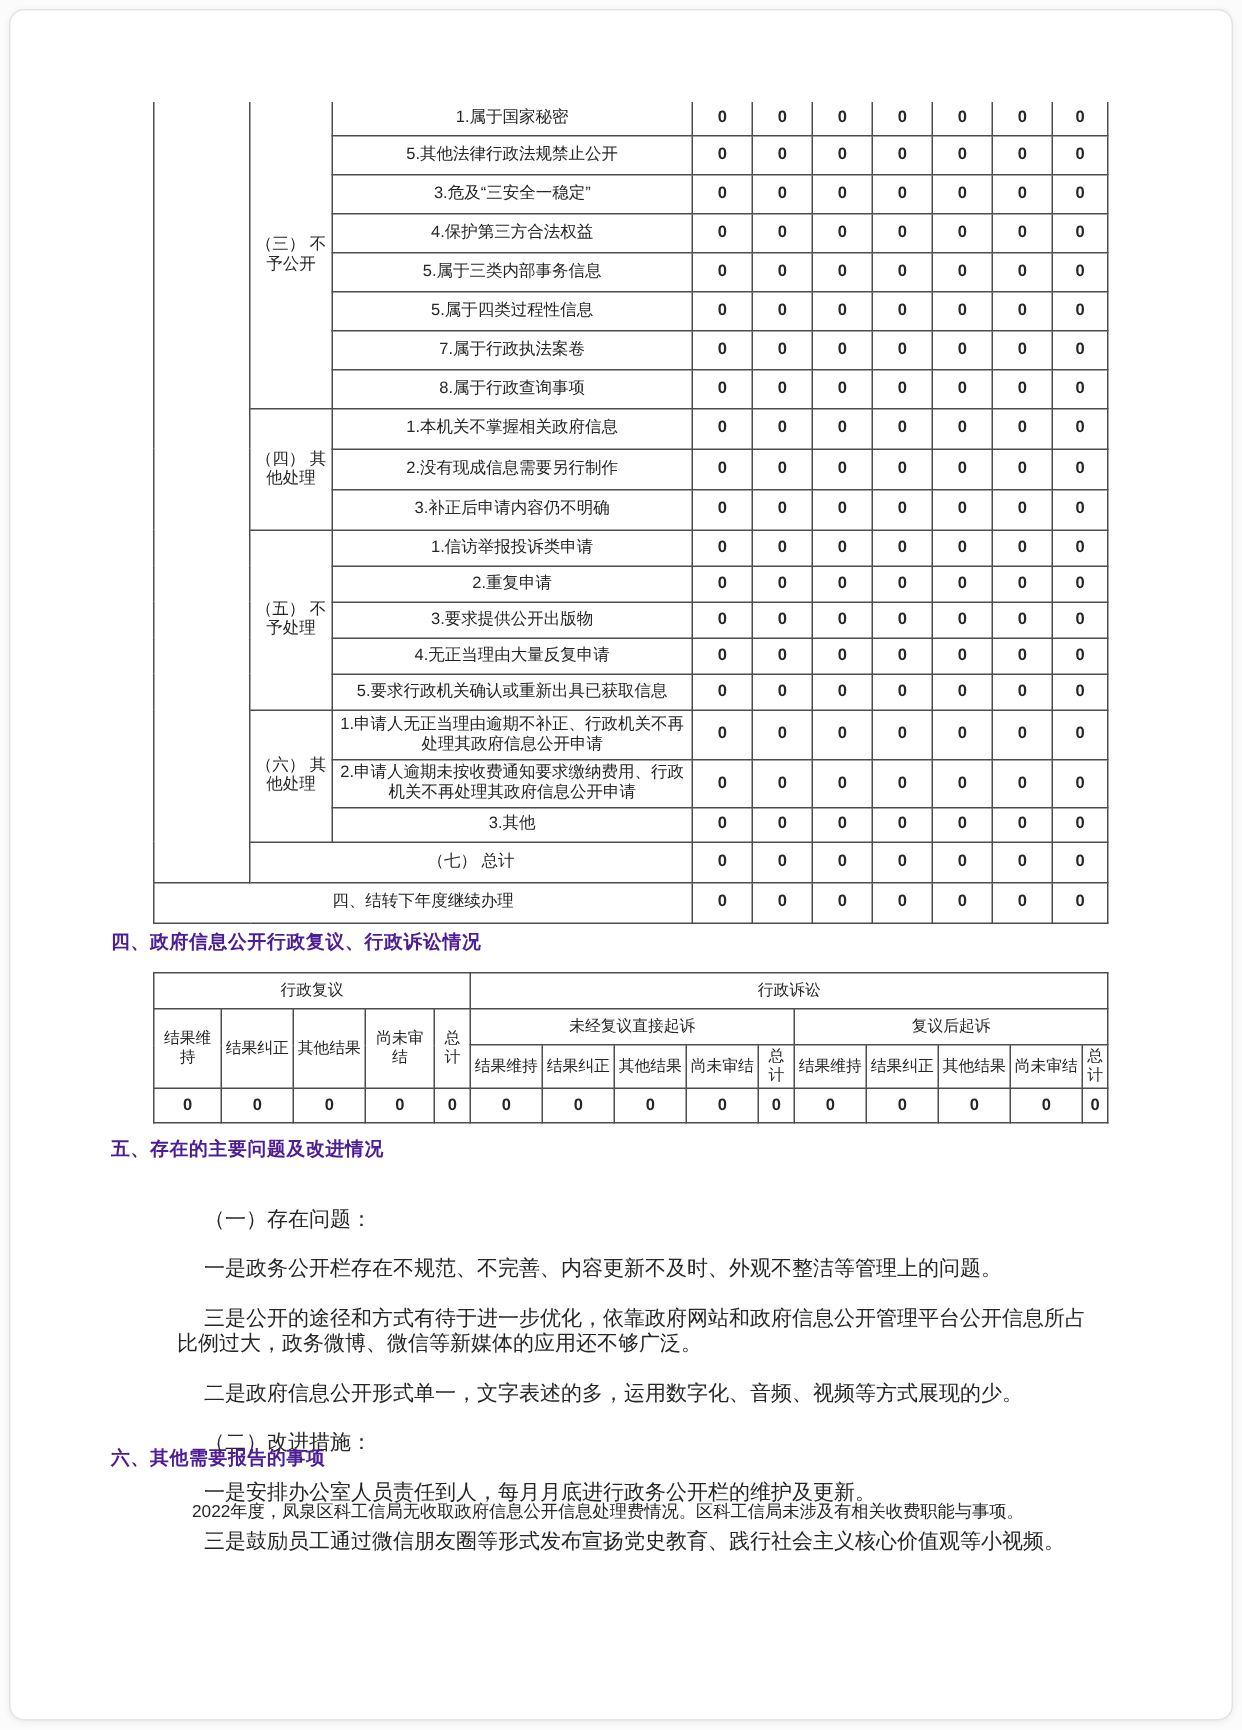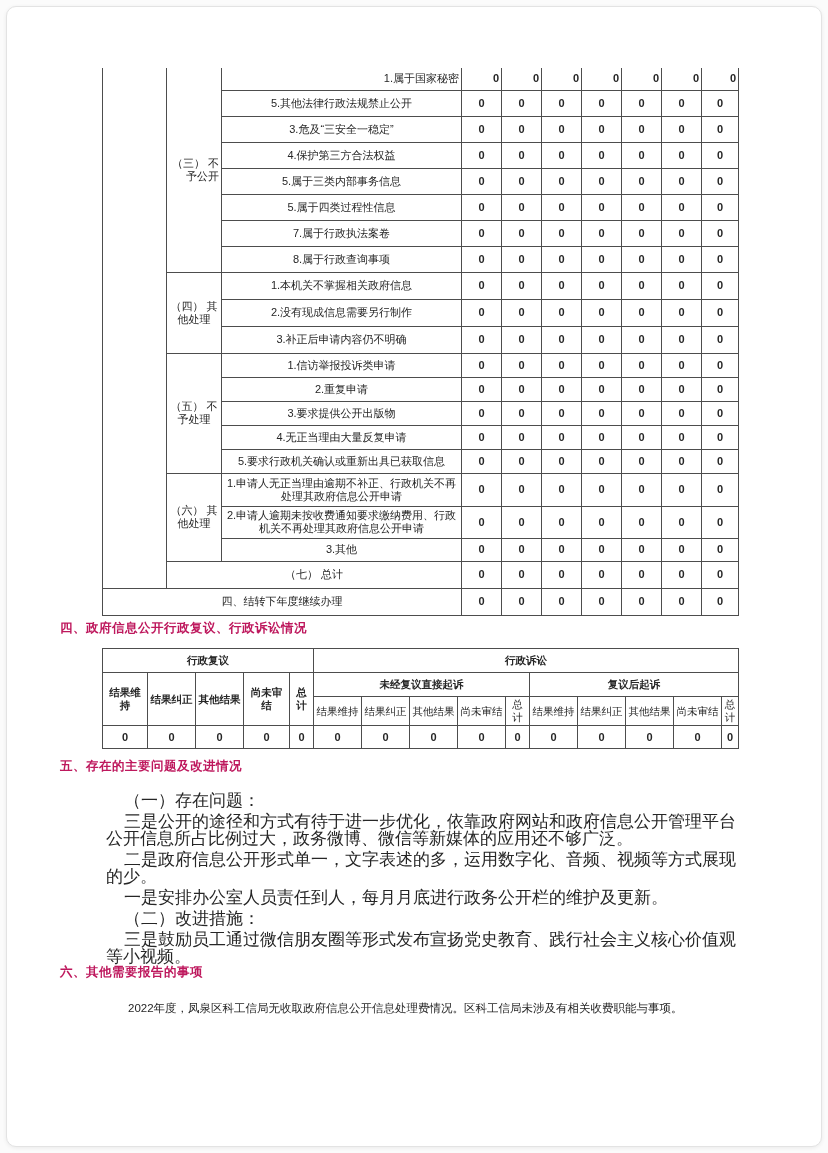--- a/index.html
+++ b/index.html
@@ -20,7 +20,7 @@
   }
   
   #table1{left:95px;top:61px;width:636px;}
-  #table1 tr:first-child td{border-top:none;text-align:right;}
+  #table1 tr:first-child td{border-top:none;}
   #table1 td.colV{font-weight:bold;}
   
   #table2{left:95px;top:641px;width:636px;}

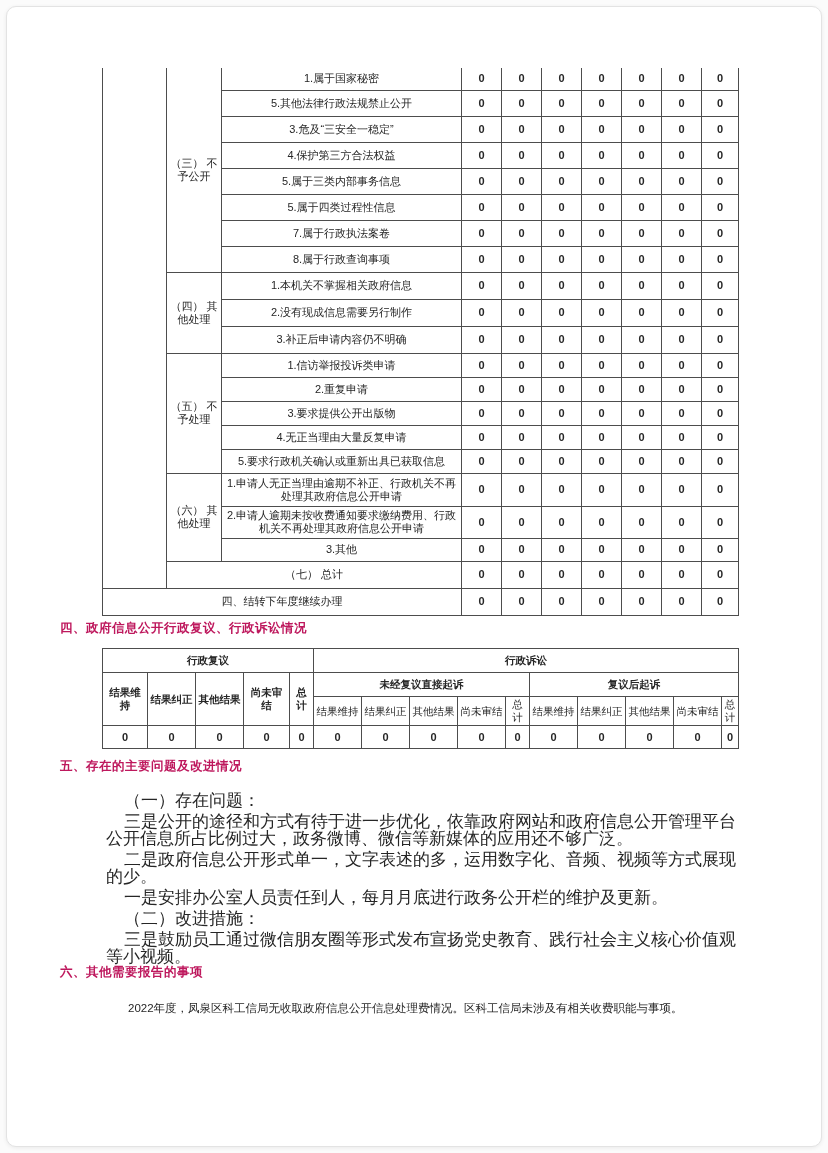--- a/index.html
+++ b/index.html
@@ -30,8 +30,8 @@
   #table2 tr.h27{height:27px;}
   #table2 tr.h23{height:23px;}
   .sec-title{
-    position:absolute;left:53px;margin:0;font-size:12.5px;font-weight:bold;
-    color:#be185d;letter-spacing:.5px;
+    position:absolute;left:67px;margin:0;font-size:12.5px;font-weight:bold;
+    color:#4c1d95;letter-spacing:.5px;
   }
   #sec4-title{top:613px;}
   #sec5-title{top:751px;}

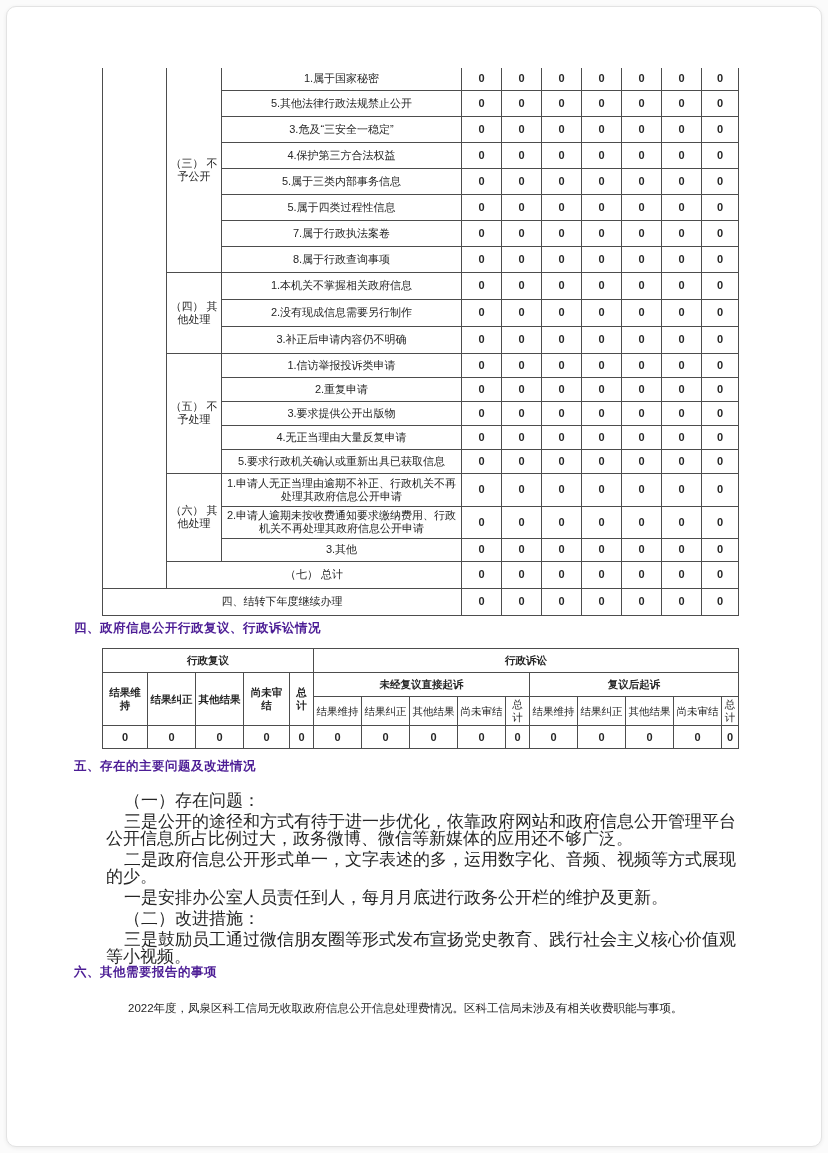--- a/index.html
+++ b/index.html
@@ -26,7 +26,7 @@
   #table2{left:95px;top:641px;width:636px;}
   #table2 td{font-size:10.5px;}
   #table2 td.colV{font-weight:bold;font-size:11px;}
-  #table2 tr.h24{height:24px;font-weight:bold;}
+  #table2 tr.h24{height:24px;}
   #table2 tr.h27{height:27px;}
   #table2 tr.h23{height:23px;}
   .sec-title{

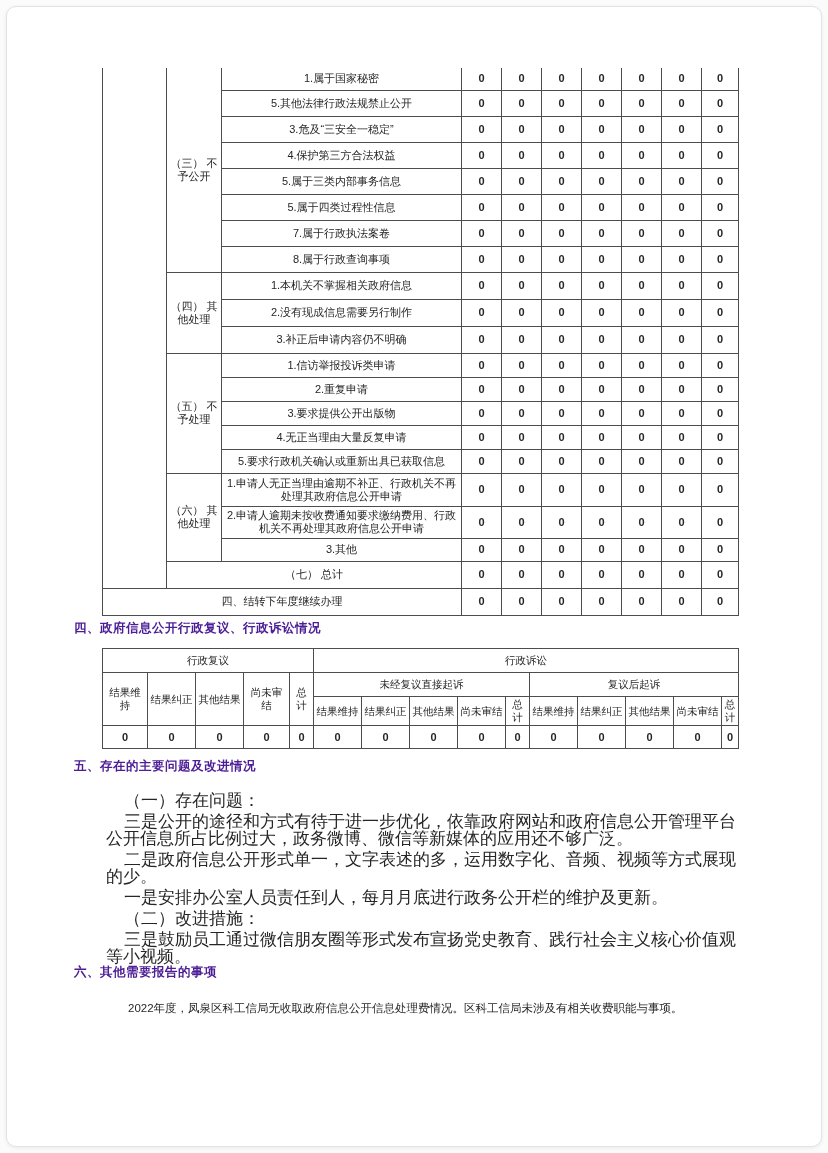--- a/index.html
+++ b/index.html
@@ -37,7 +37,7 @@
   #sec5-title{top:751px;}
   #sec6-title{top:957px;}
   #sec5-body{position:absolute;left:95px;top:781px;width:642px;}
-  #sec5-body p{margin:4px;font-size:17px;line-height:17px;text-indent:18px;}
+  #sec5-body p{margin:16px;font-size:14px;line-height:17px;text-indent:18px;}
   #sec6-body{
     position:absolute;left:95px;top:993px;width:642px;margin:0;
     font-size:11.5px;line-height:17px;text-indent:26px;

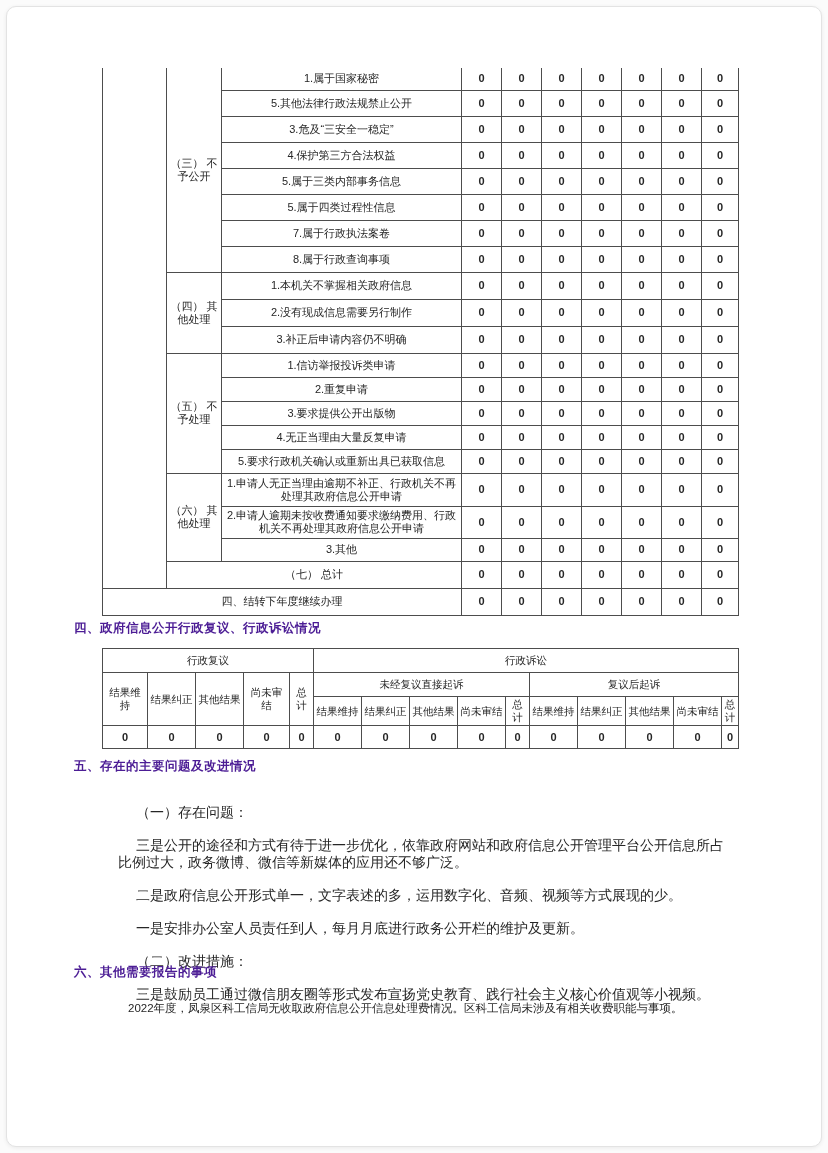--- a/index.html
+++ b/index.html
@@ -350,6 +350,7 @@
 
   <div id="sec5-body">
       <p>（一）存在问题：</p>
+      <p>一是政务公开栏存在不规范、不完善、内容更新不及时、外观不整洁等管理上的问题。</p>
       <p>三是公开的途径和方式有待于进一步优化，依靠政府网站和政府信息公开管理平台公开信息所占比例过大，政务微博、微信等新媒体的应用还不够广泛。</p>
       <p>二是政府信息公开形式单一，文字表述的多，运用数字化、音频、视频等方式展现的少。</p>
       <p>一是安排办公室人员责任到人，每月月底进行政务公开栏的维护及更新。</p>

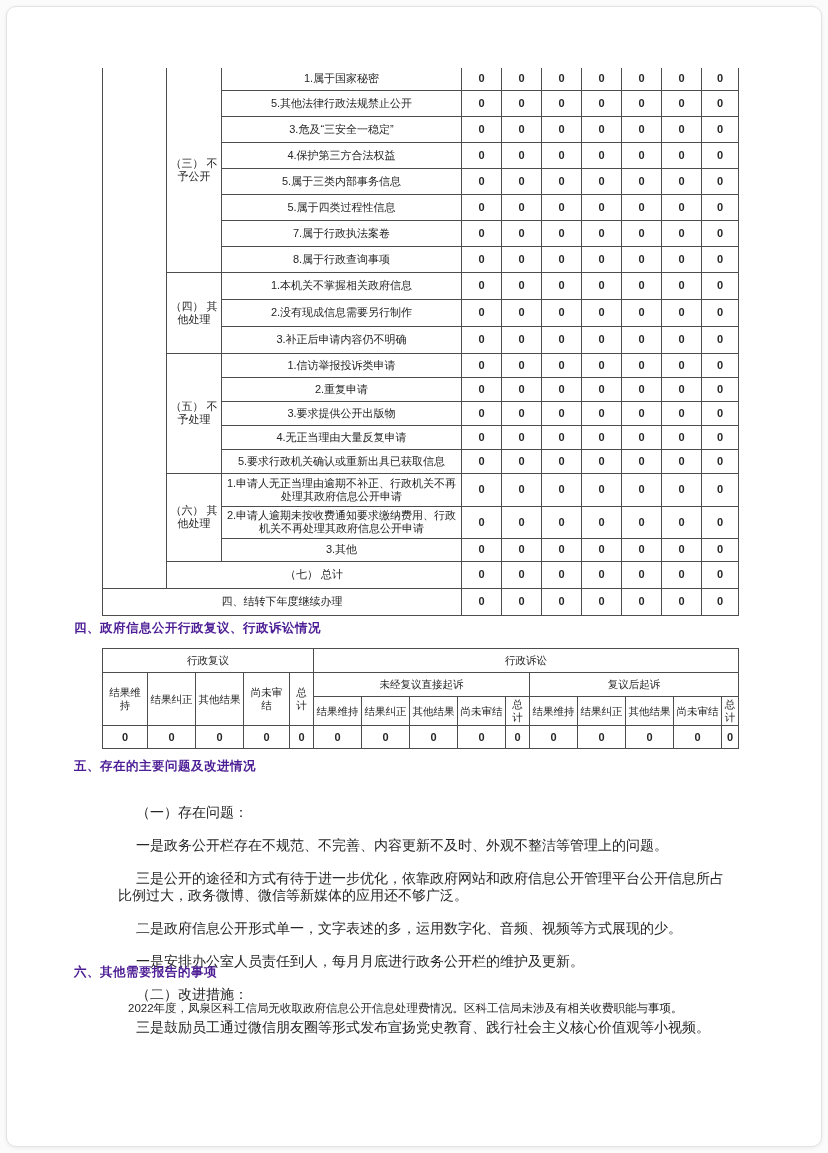--- a/index.html
+++ b/index.html
@@ -353,8 +353,8 @@
       <p>一是政务公开栏存在不规范、不完善、内容更新不及时、外观不整洁等管理上的问题。</p>
       <p>三是公开的途径和方式有待于进一步优化，依靠政府网站和政府信息公开管理平台公开信息所占比例过大，政务微博、微信等新媒体的应用还不够广泛。</p>
       <p>二是政府信息公开形式单一，文字表述的多，运用数字化、音频、视频等方式展现的少。</p>
+      <p>（二）改进措施：</p>
       <p>一是安排办公室人员责任到人，每月月底进行政务公开栏的维护及更新。</p>
-      <p>（二）改进措施：</p>
       <p>三是鼓励员工通过微信朋友圈等形式发布宣扬党史教育、践行社会主义核心价值观等小视频。</p>
     </div>
 

